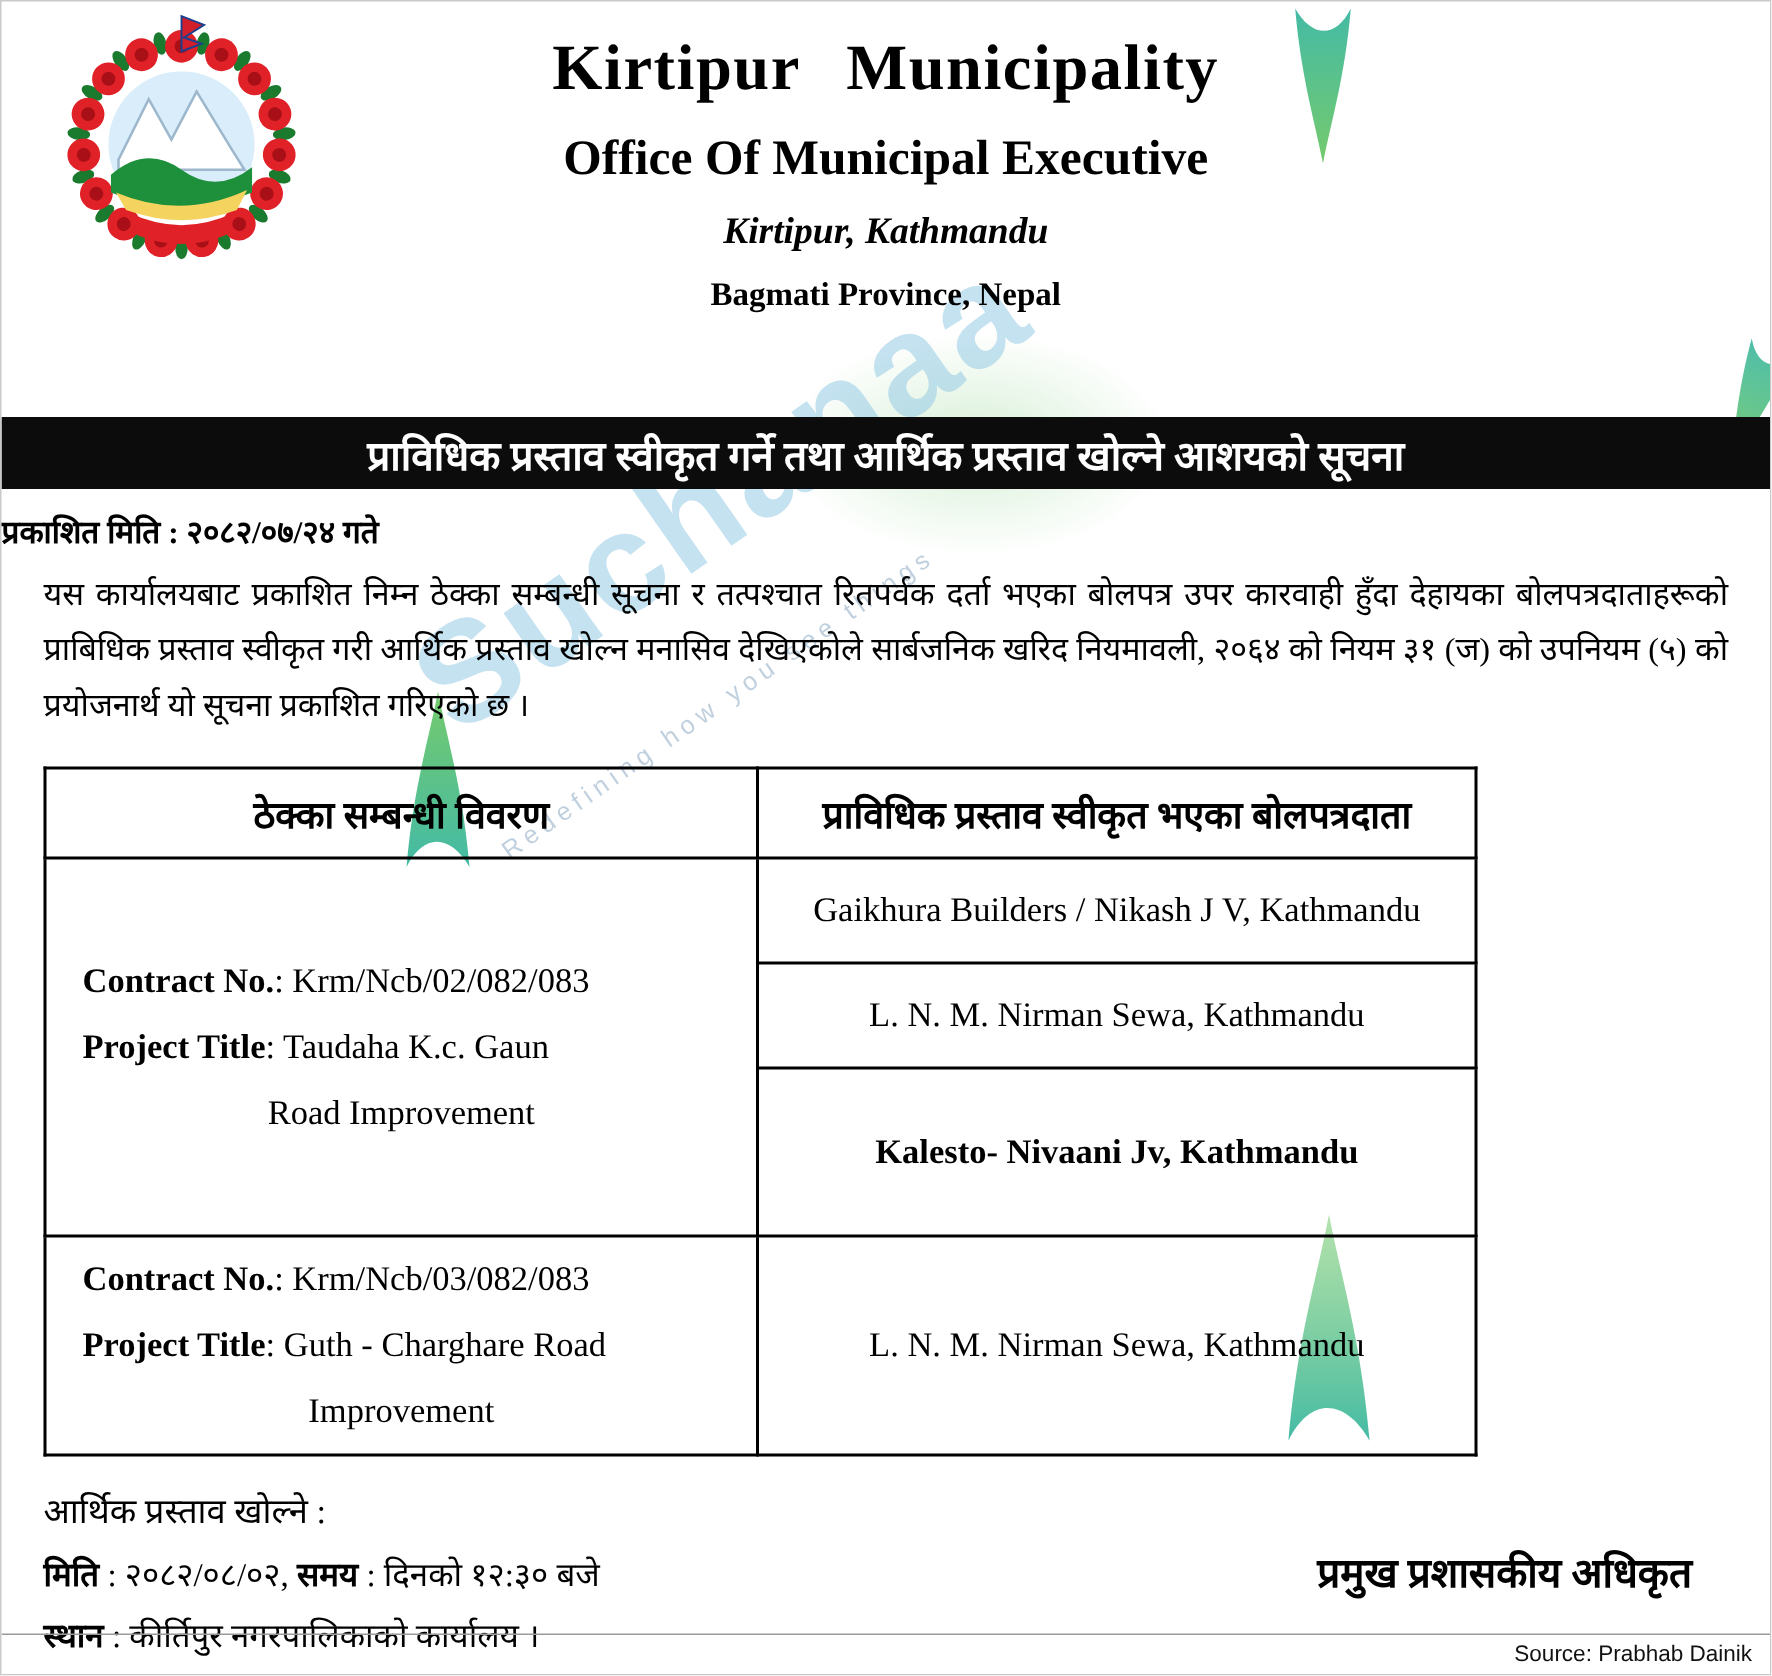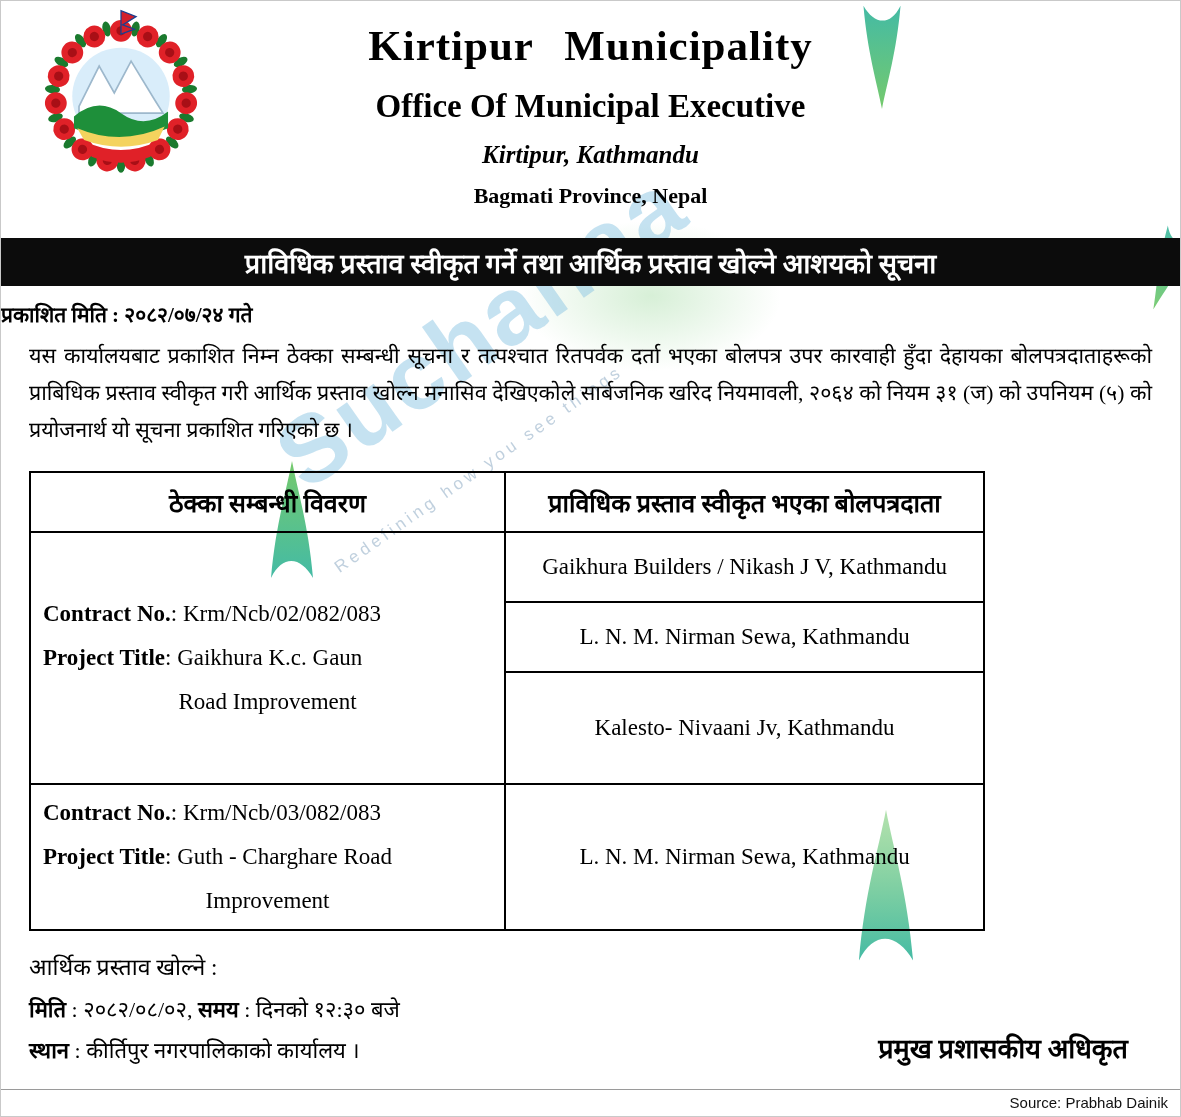--- a/index.html
+++ b/index.html
@@ -46,7 +46,7 @@
 
   
   .content { position: relative; z-index: 1; }
-  .header { position: relative; height: 237px; }
+  .header { position: relative; height: 277px; }
   .logo { position: absolute; left: 34px; top: 8px; }
   .h-municipality {
     padding-top: 20px; text-align: center;

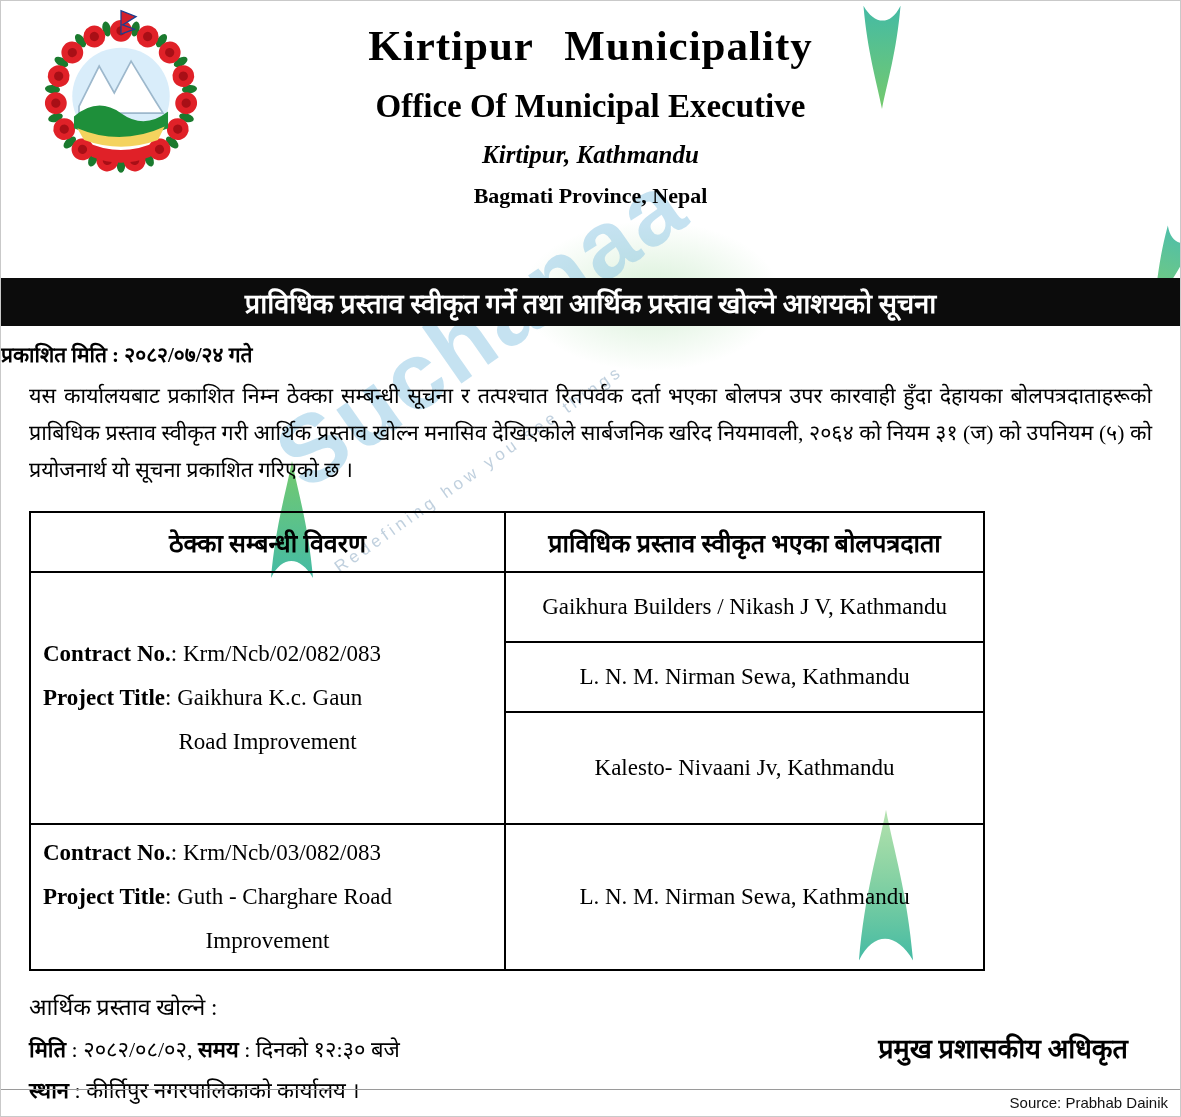--- a/index.html
+++ b/index.html
@@ -83,7 +83,7 @@
     height: 60px; font-size: 25px; font-weight: bold; text-align: center;
   }
   td.contract-cell {
-    vertical-align: middle; padding: 6px 12px;
+    vertical-align: middle; padding: 6px 24px;
     font-size: 23px; line-height: 1.92;
   }
   td.contract-cell .line2 { text-align: center; }

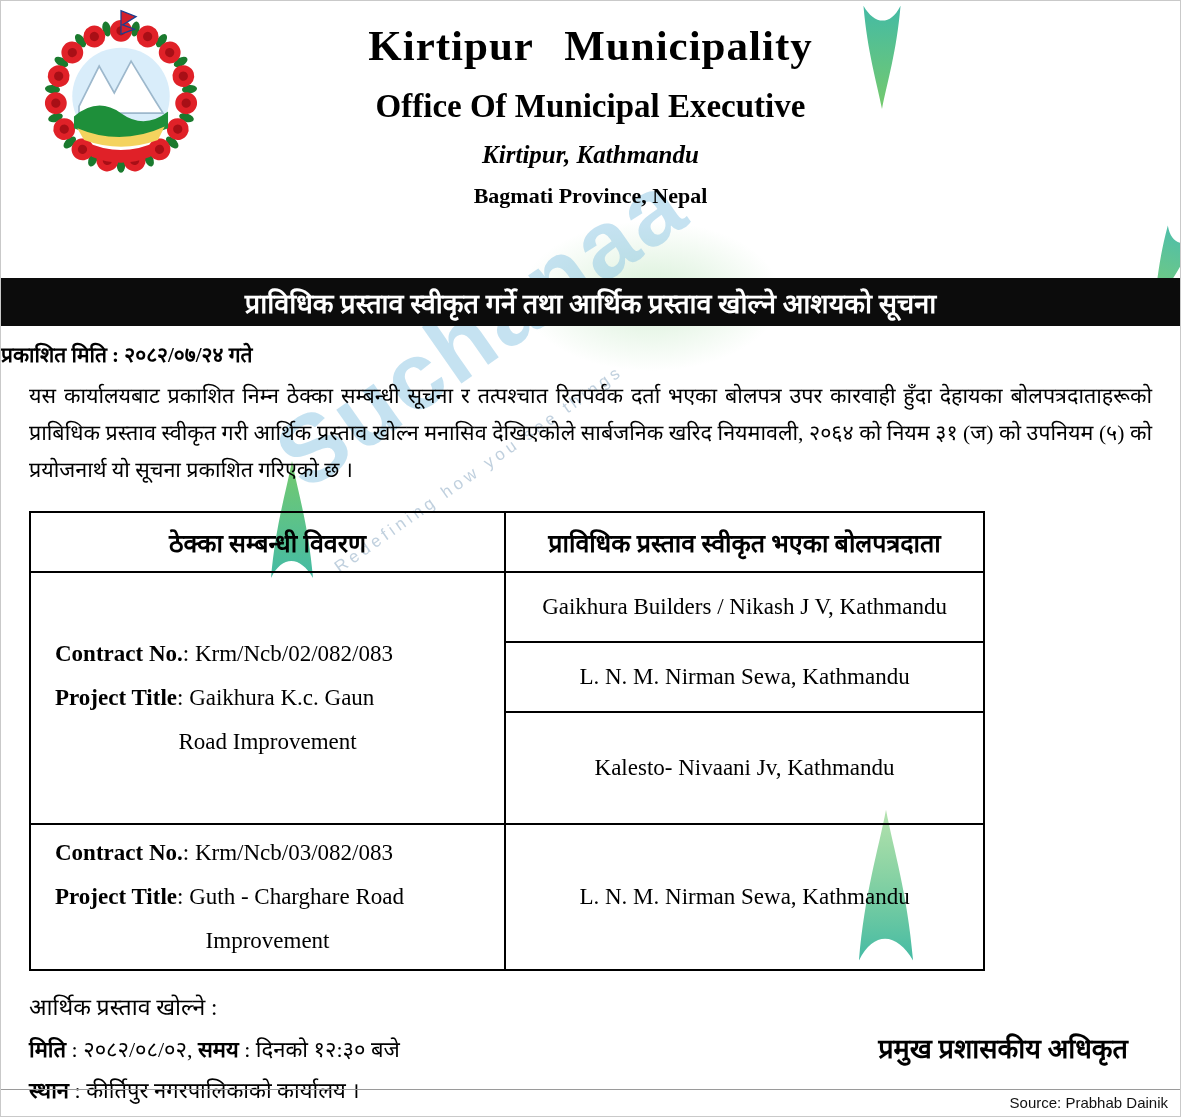--- a/index.html
+++ b/index.html
@@ -239,7 +239,7 @@
       <tr class="r-small">
         <td class="contract-cell" rowspan="3">
           <div><span class="bold">Contract No.</span><span>: Krm/Ncb/02/082/083</span></div>
-          <div><span class="bold">Project Title</span><span>: Gaikhura K.c. Gaun</span></div>
+          <div><span class="bold">Project Title</span><span>: Taudaha K.c. Gaun</span></div>
           <div class="line2">Road Improvement</div>
         </td>
         <td class="bidder-cell">Gaikhura Builders / Nikash J V, Kathmandu</td>

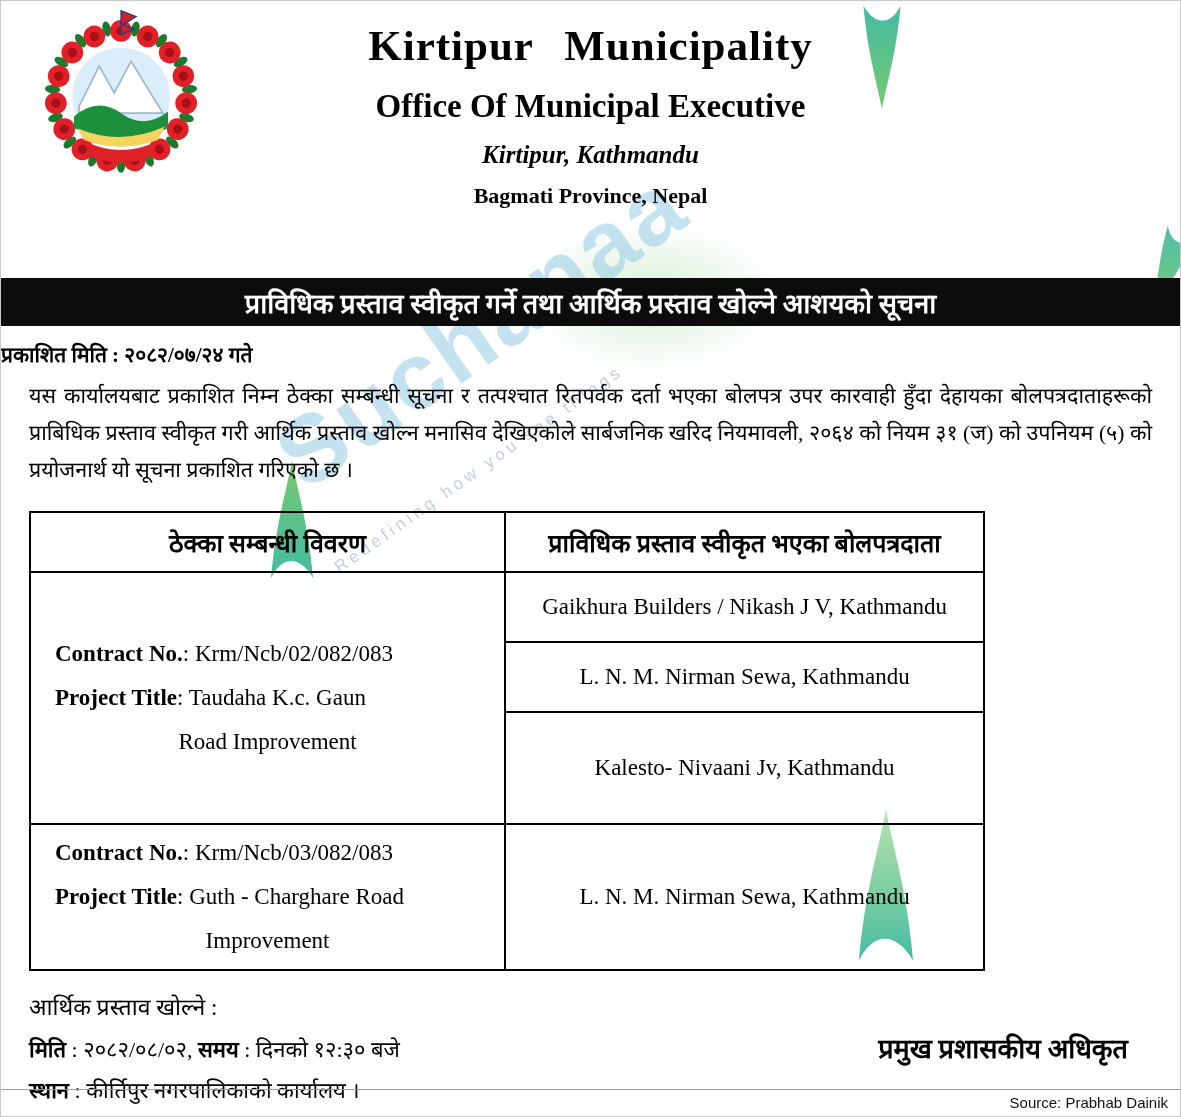--- a/index.html
+++ b/index.html
@@ -91,7 +91,7 @@
     vertical-align: middle; text-align: center; font-size: 23px; padding: 4px 8px;
   }
   tr.r-small  td.bidder-cell { height: 70px; }
-  tr.r-tall   td.bidder-cell { height: 112px; }
+  tr.r-tall   td.bidder-cell { height: 112px; font-weight: bold; }
   tr.r-last   td { height: 135px; }
   .bold { font-weight: bold; }
 

